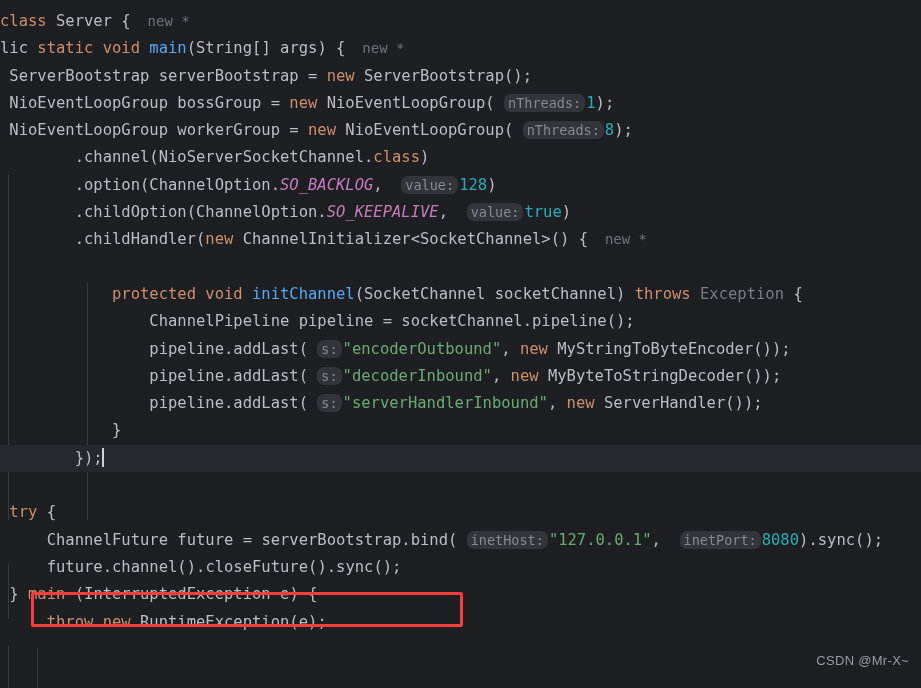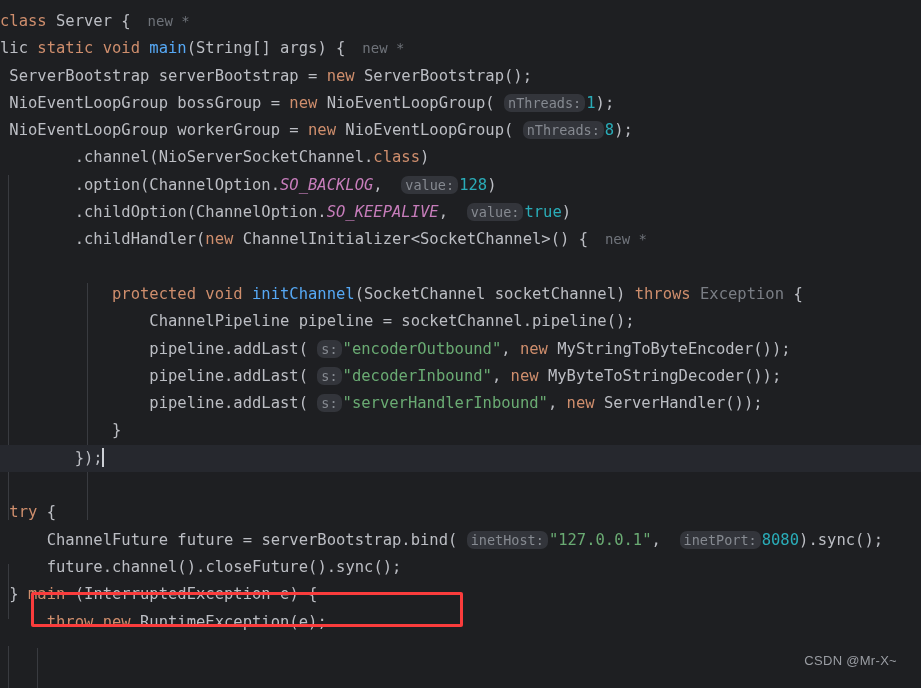--- a/index.html
+++ b/index.html
@@ -93,7 +93,7 @@
   
   #watermark {
     position: absolute;
-    right: 24px;
+    right: 12px;
     bottom: 14px;
     color: #9a9da3;
     font-family: "Liberation Sans", sans-serif;

